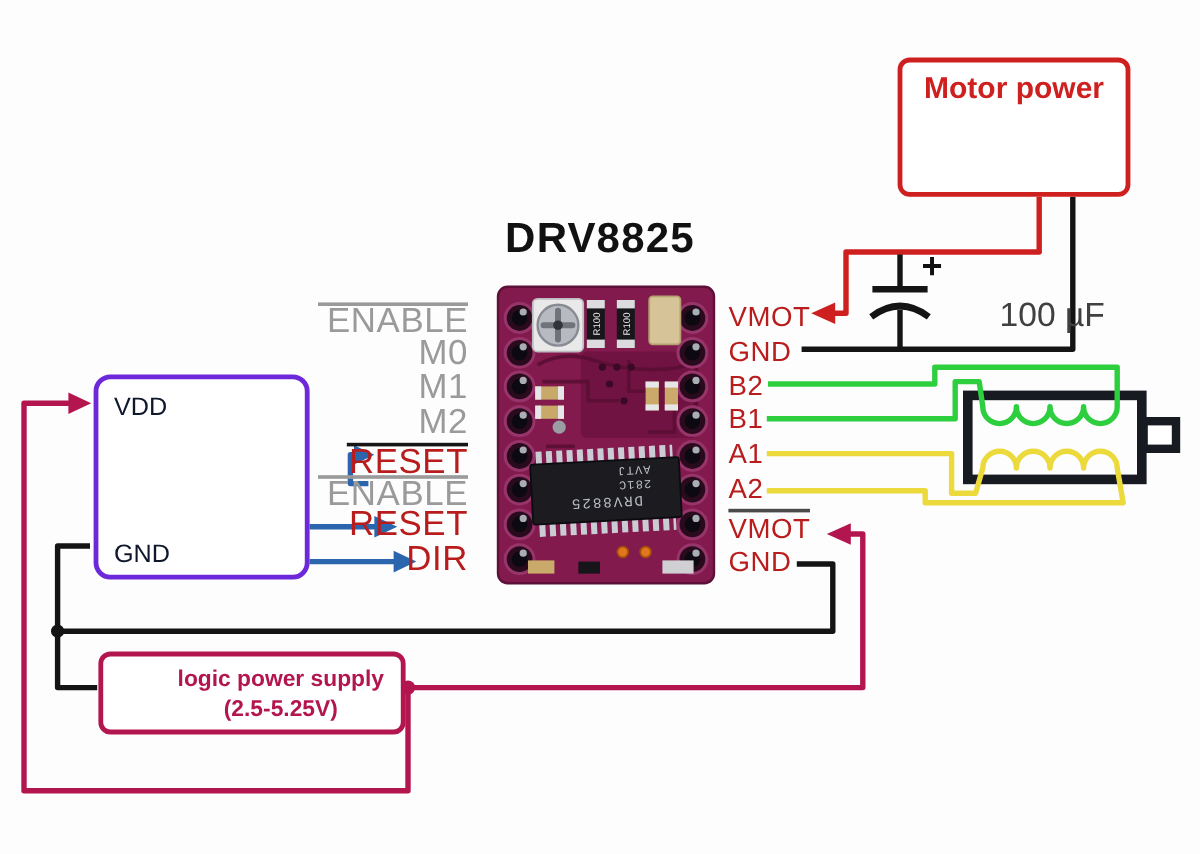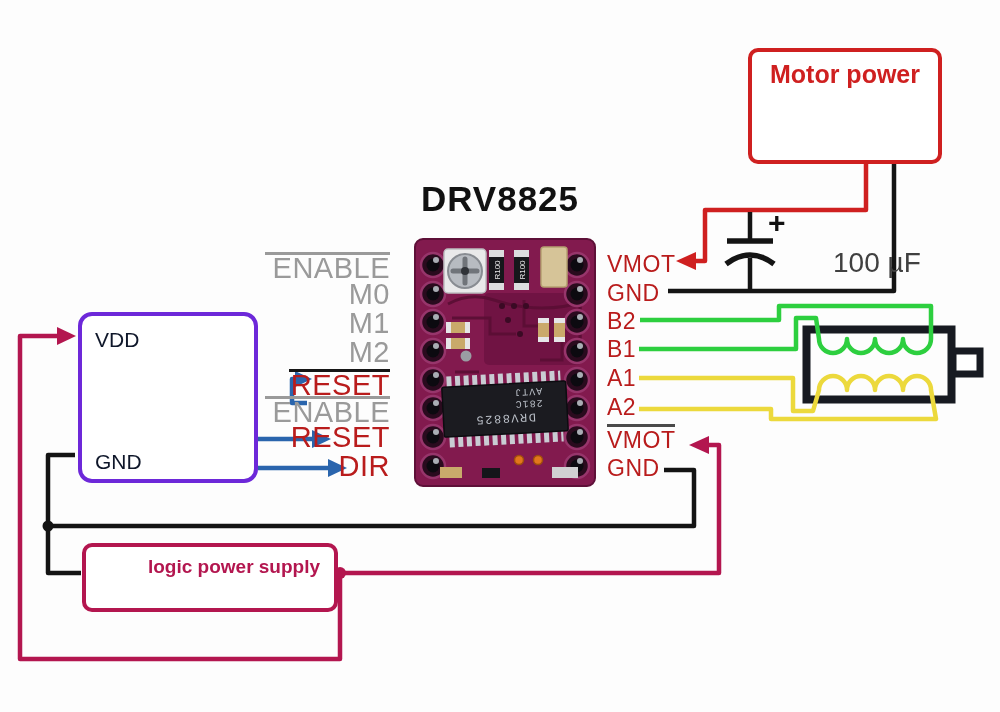--- a/index.html
+++ b/index.html
@@ -239,6 +239,7 @@
 
   <div class="box logicbox">
     <div>logic power supply</div>
+    <div>(2.5-5.25V)</div>
   </div>
 
   <div class="txt capplus">+</div>

